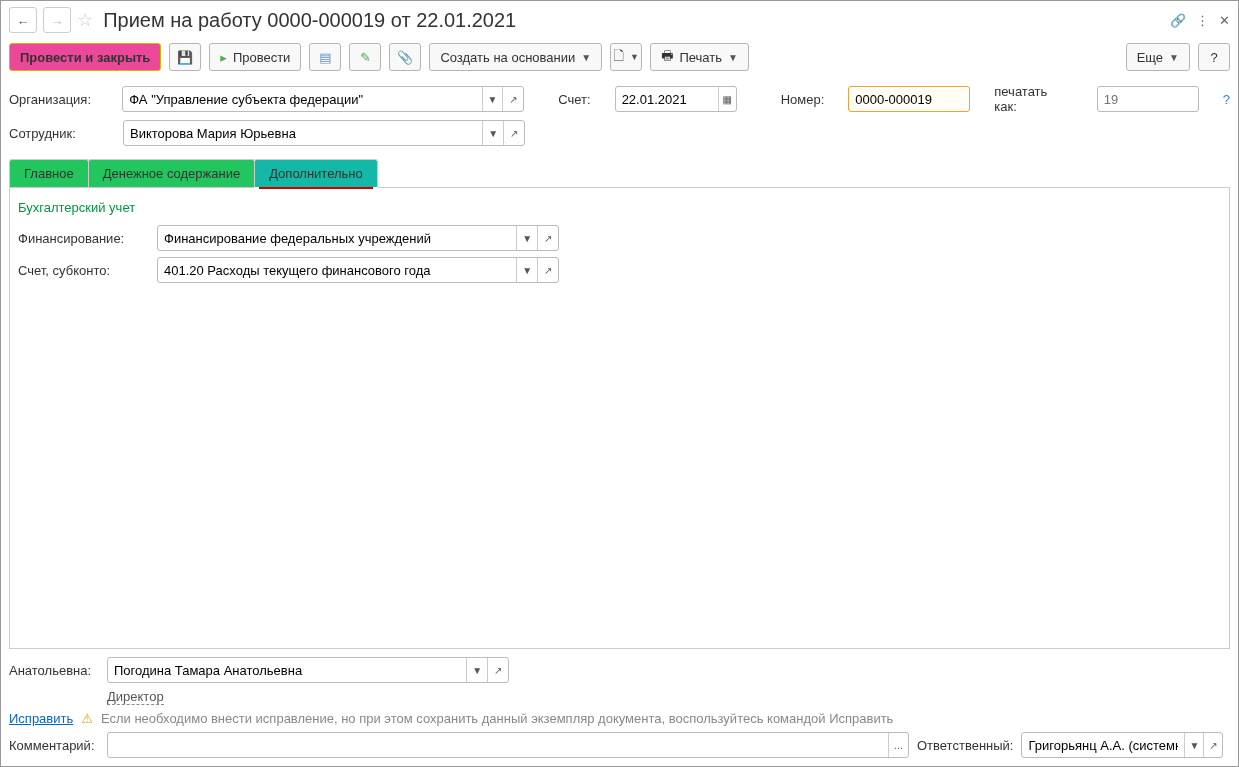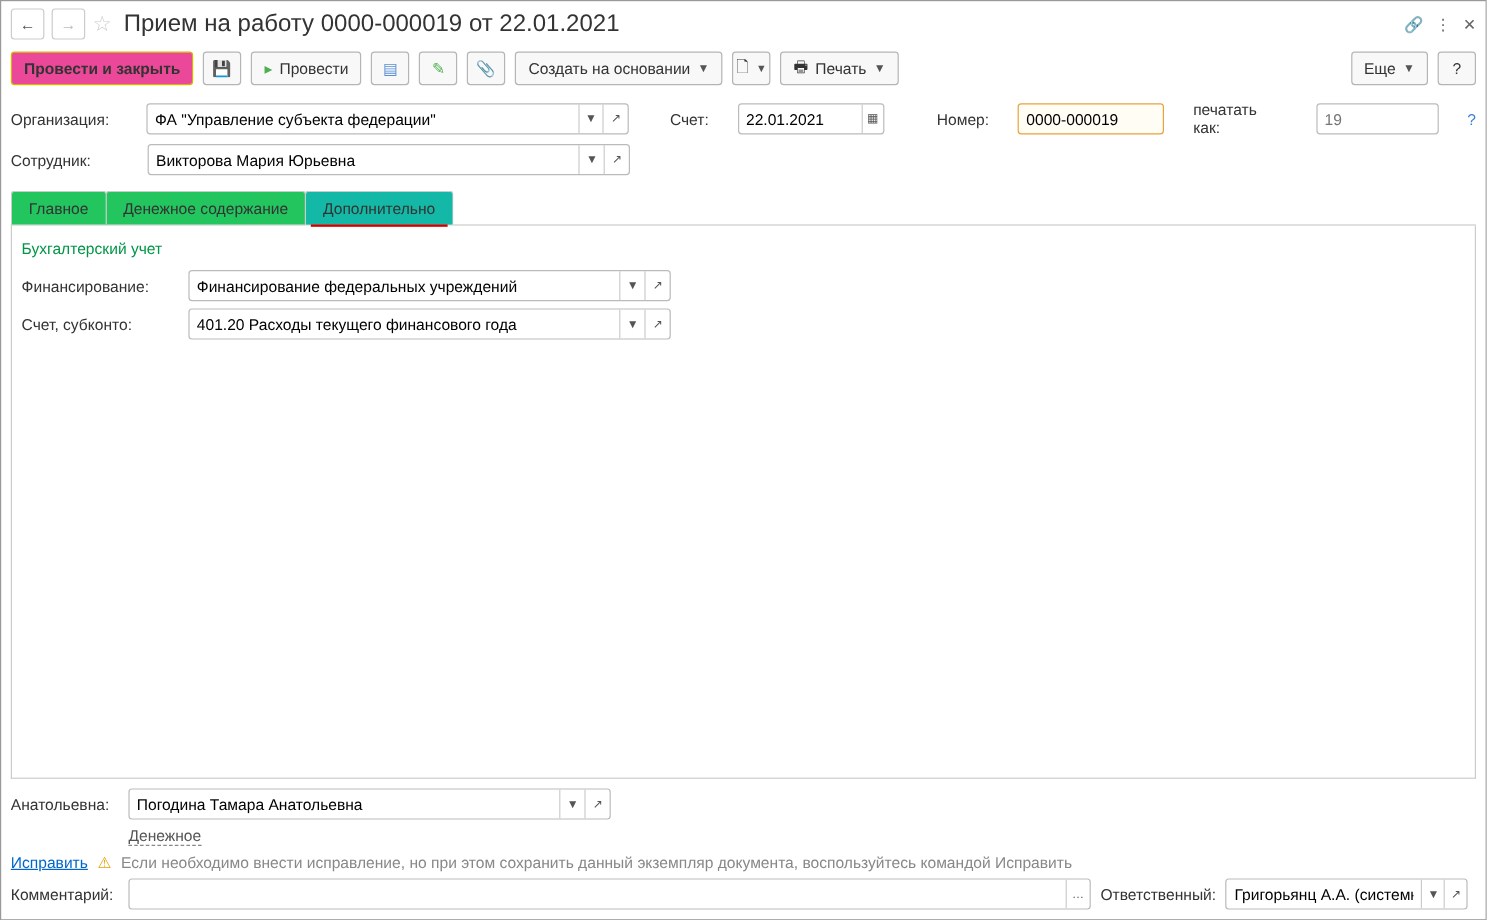--- a/index.html
+++ b/index.html
@@ -165,7 +165,7 @@
     </div>
     <div class="footer-row">
       <span class="label"></span>
-      <span class="link-dashed">Денежное</span>
+      <span class="link-dashed">Директор</span>
     </div>
     <div class="footer-row">
       <span class="link">Исправить</span>

